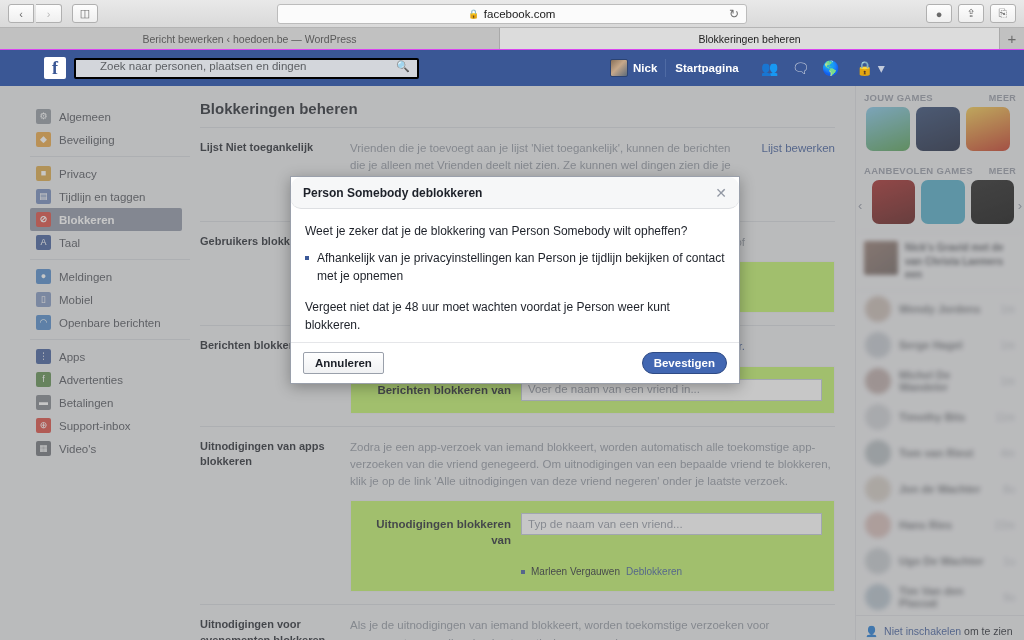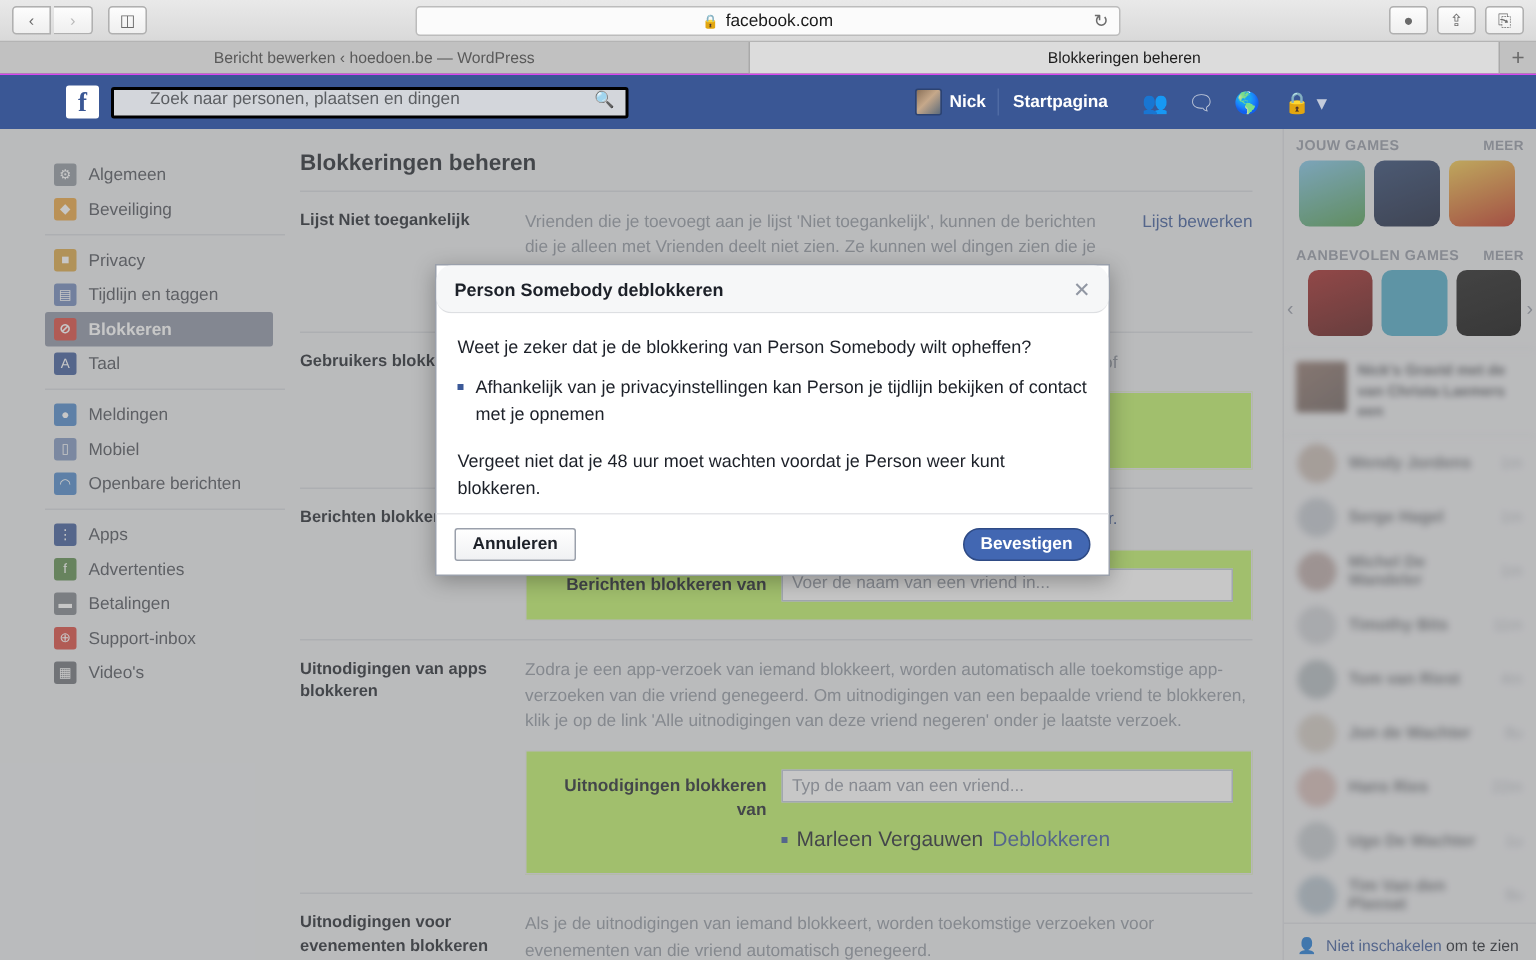--- a/index.html
+++ b/index.html
@@ -117,7 +117,7 @@
     flex: 1; height: 22px; background: #fff; border: 1px solid #bdc7d8;
     font-size: 11.5px; color: #9197a3; padding: 0 6px; display: flex; align-items: center;
   }
-  .blocked-list { margin-top: 1px; padding-left: 158px; font-size: 14px; color: #1d2129; }
+  .blocked-list { margin-top: 16px; padding-left: 158px; font-size: 10px; color: #1d2129; }
   .blocked-item { display: flex; align-items: center; gap: 6px; }
   .bullet-sq { width: 4px; height: 4px; background: #3b5998; flex: none; }
 

